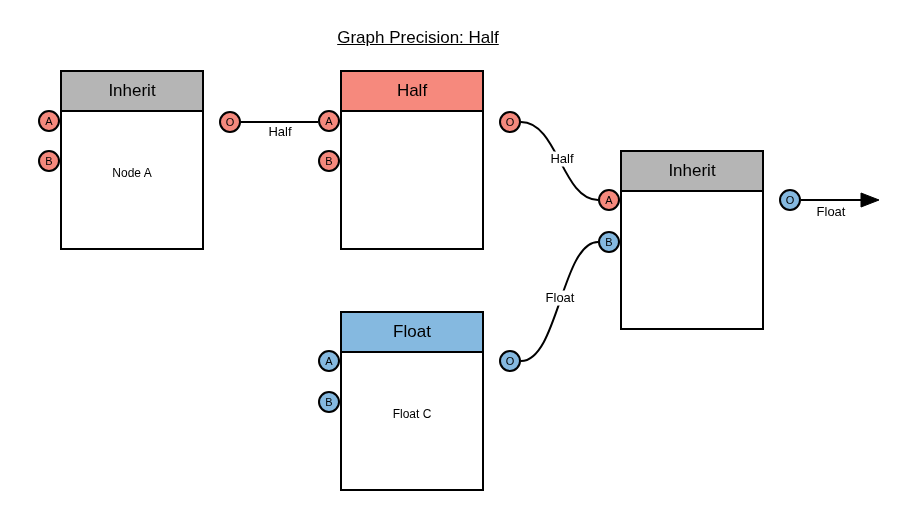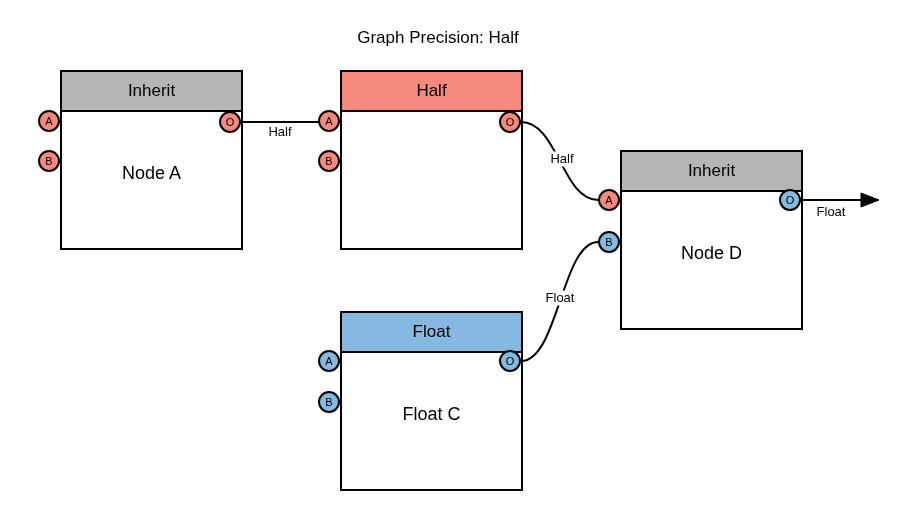--- a/index.html
+++ b/index.html
@@ -8,8 +8,8 @@
     font-family:"Liberation Sans",sans-serif;color:#000;overflow:hidden;
   }
   .title{
-    position:absolute;left:288px;top:28px;width:300px;text-align:center;
-    font-size:17px;line-height:1.15;
+    position:absolute;left:268px;top:28px;width:300px;text-align:center;
+    font-size:17px;line-height:1.15;text-decoration:underline;
   }
   .node{
     position:absolute;width:183px;height:180px;box-sizing:border-box;

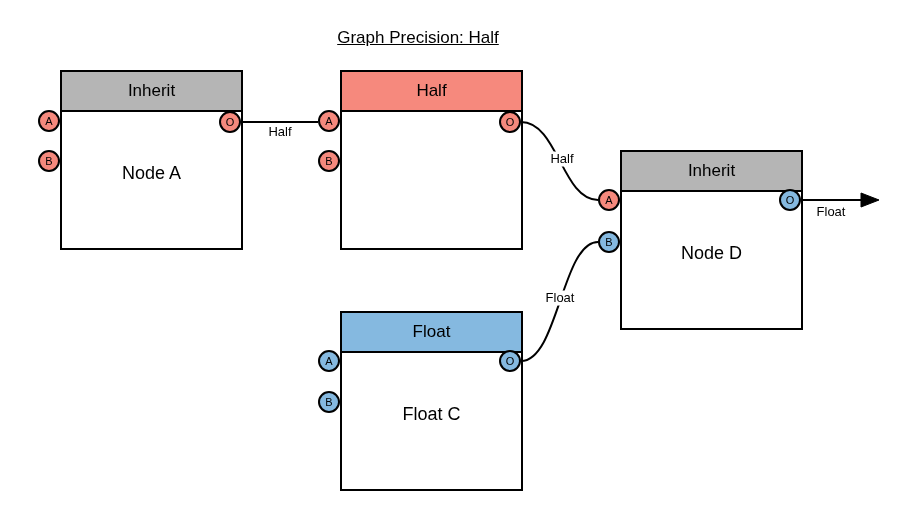--- a/index.html
+++ b/index.html
@@ -12,7 +12,7 @@
     font-size:17px;line-height:1.15;text-decoration:underline;
   }
   .node{
-    position:absolute;width:183px;height:180px;box-sizing:border-box;
+    position:absolute;width:144px;height:180px;box-sizing:border-box;
     border:2px solid var(--stroke,#000);background:#fff;z-index:1;
   }
   .node-header{

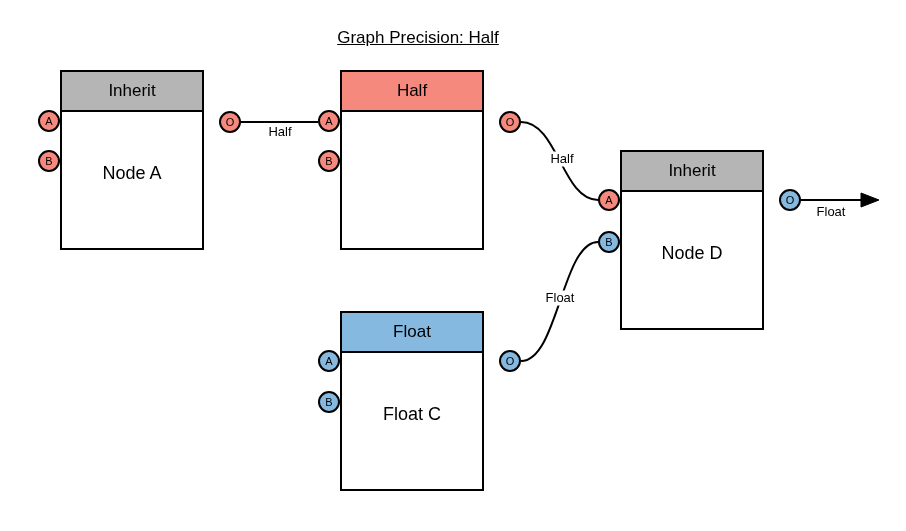--- a/index.html
+++ b/index.html
@@ -23,7 +23,7 @@
   .node-body{
     height:136px;box-sizing:border-box;padding-bottom:14px;
     display:flex;align-items:center;justify-content:center;
-    font-size:18px;
+    font-size:12px;
   }
   .port{
     position:absolute;width:22px;height:22px;box-sizing:border-box;

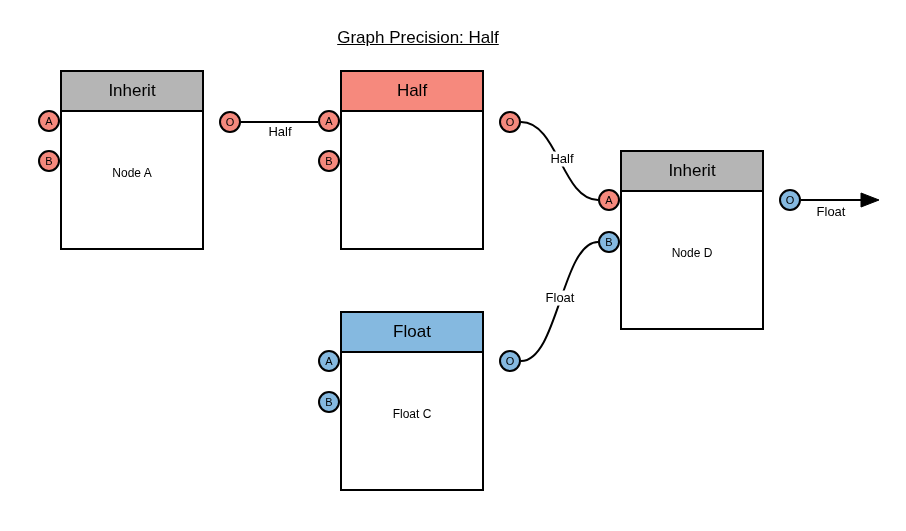--- a/index.html
+++ b/index.html
@@ -77,9 +77,6 @@
 
   <div class="node" style="left:620px;top:150px;">
     <div class="node-header" style="background: rgb(181, 181, 181);">Inherit</div>
-    <div class="node-body">
-      <span>Node D</span>
-    </div>
   </div>
 
   <div class="port" style="left: 38px; top: 110px; background: rgb(246, 137, 125);">A</div>

